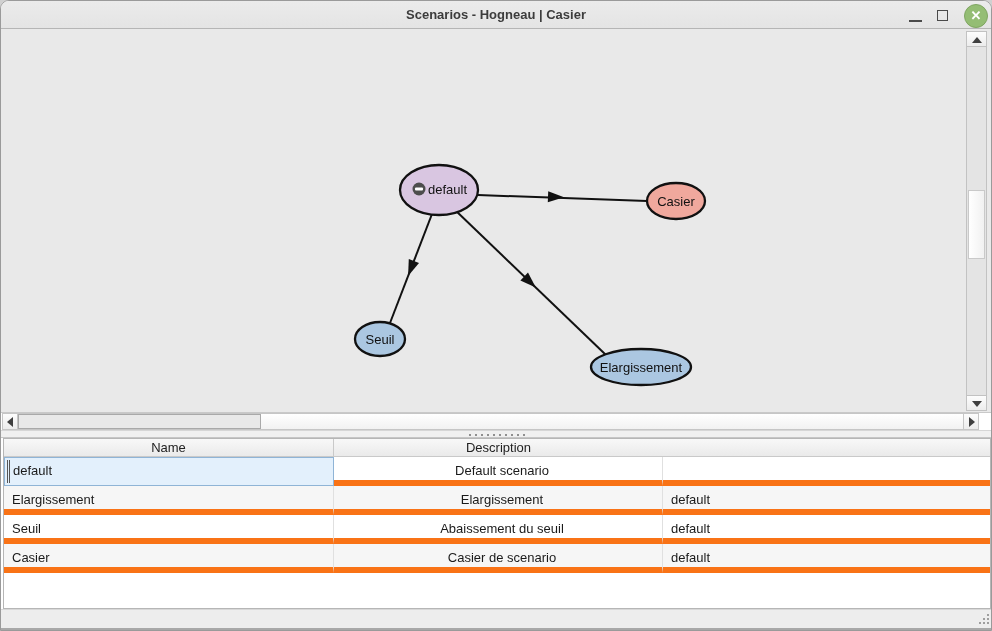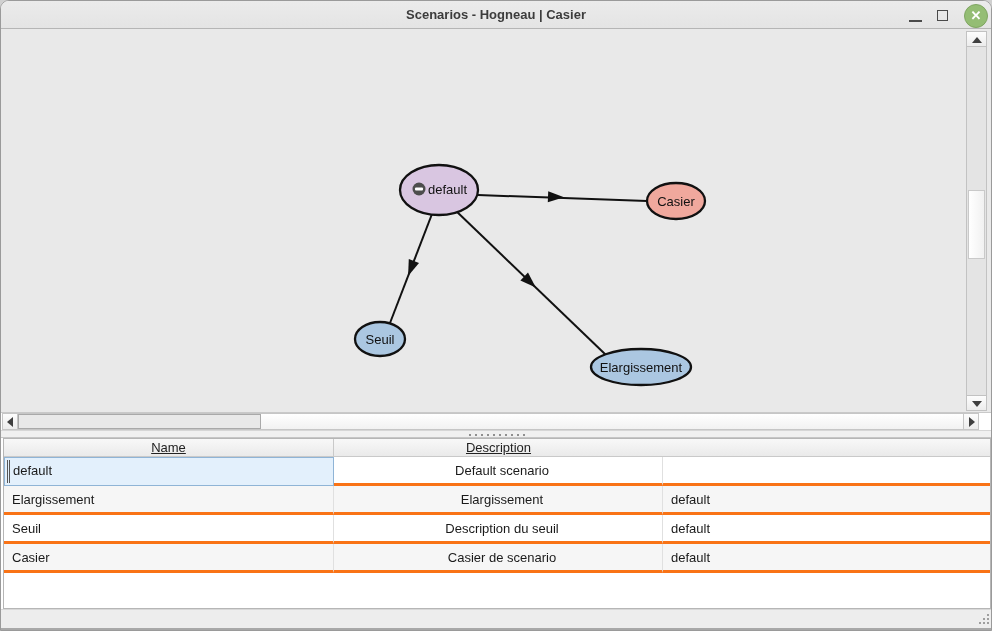--- a/index.html
+++ b/index.html
@@ -78,7 +78,7 @@
   .thead { display:flex; height:18px; background:linear-gradient(#f8f8f8,#eaeaea); border-bottom:1px solid #c9c9c9; }
   .th {
     height:24px; line-height:17px; text-align:center; color:#222222;
-    border-right:1px solid #c9c9c9; overflow:hidden;text-decoration:underline;
+    border-right:1px solid #c9c9c9; overflow:hidden;
   }
   .th:last-child { border-right:none; }
   .col-name { width:330px; } .col-desc { width:329px;text-align:center; } .col-parent { width:327px; }

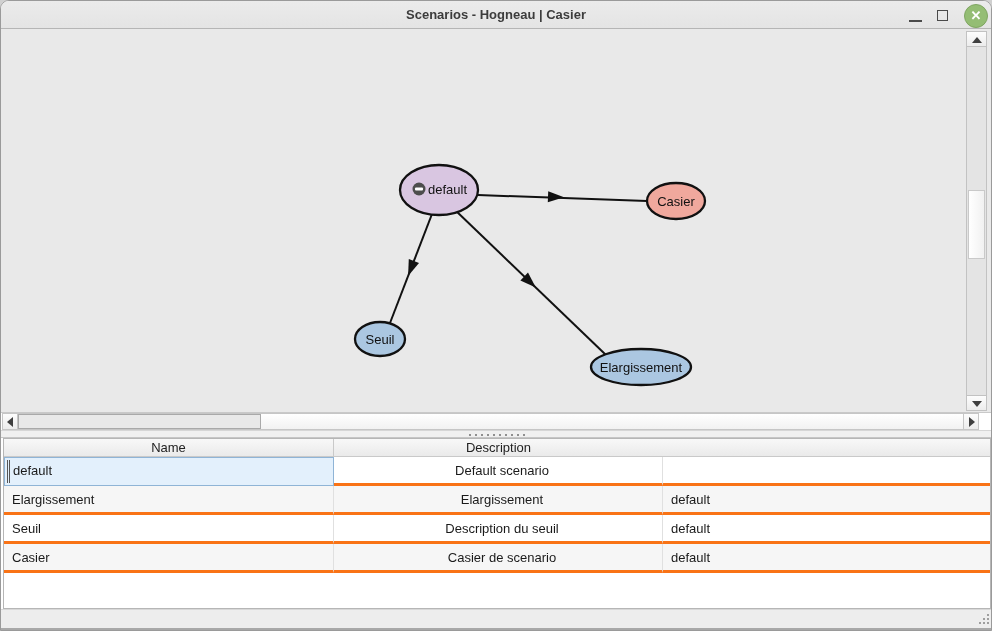--- a/index.html
+++ b/index.html
@@ -86,7 +86,7 @@
   .trow.alt { background:#f6f6f6; }
   .td {
     position:relative; height:29px; line-height:28px; padding-left:8px;
-    border-right:1px solid #e0e0e0; border-bottom:3px solid #f97316;
+    border-right:1px solid #e0e0e0; border-bottom:6px solid #f97316;
     white-space:nowrap; overflow:hidden;
   }
   .td:last-child { border-right:none; }

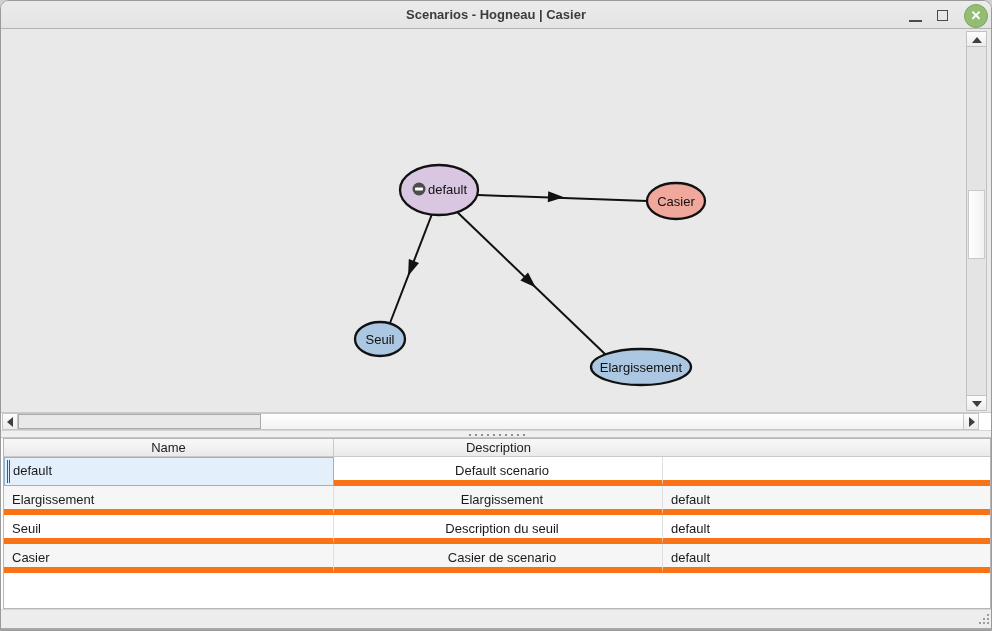--- a/index.html
+++ b/index.html
@@ -210,7 +210,7 @@
 
     <div class="trow">
       <div class="td col-name">Seuil</div>
-      <div class="td col-desc">Description du seuil</div>
+      <div class="td col-desc">Abaissement du seuil</div>
       <div class="td col-parent">default</div>
     </div>
 

